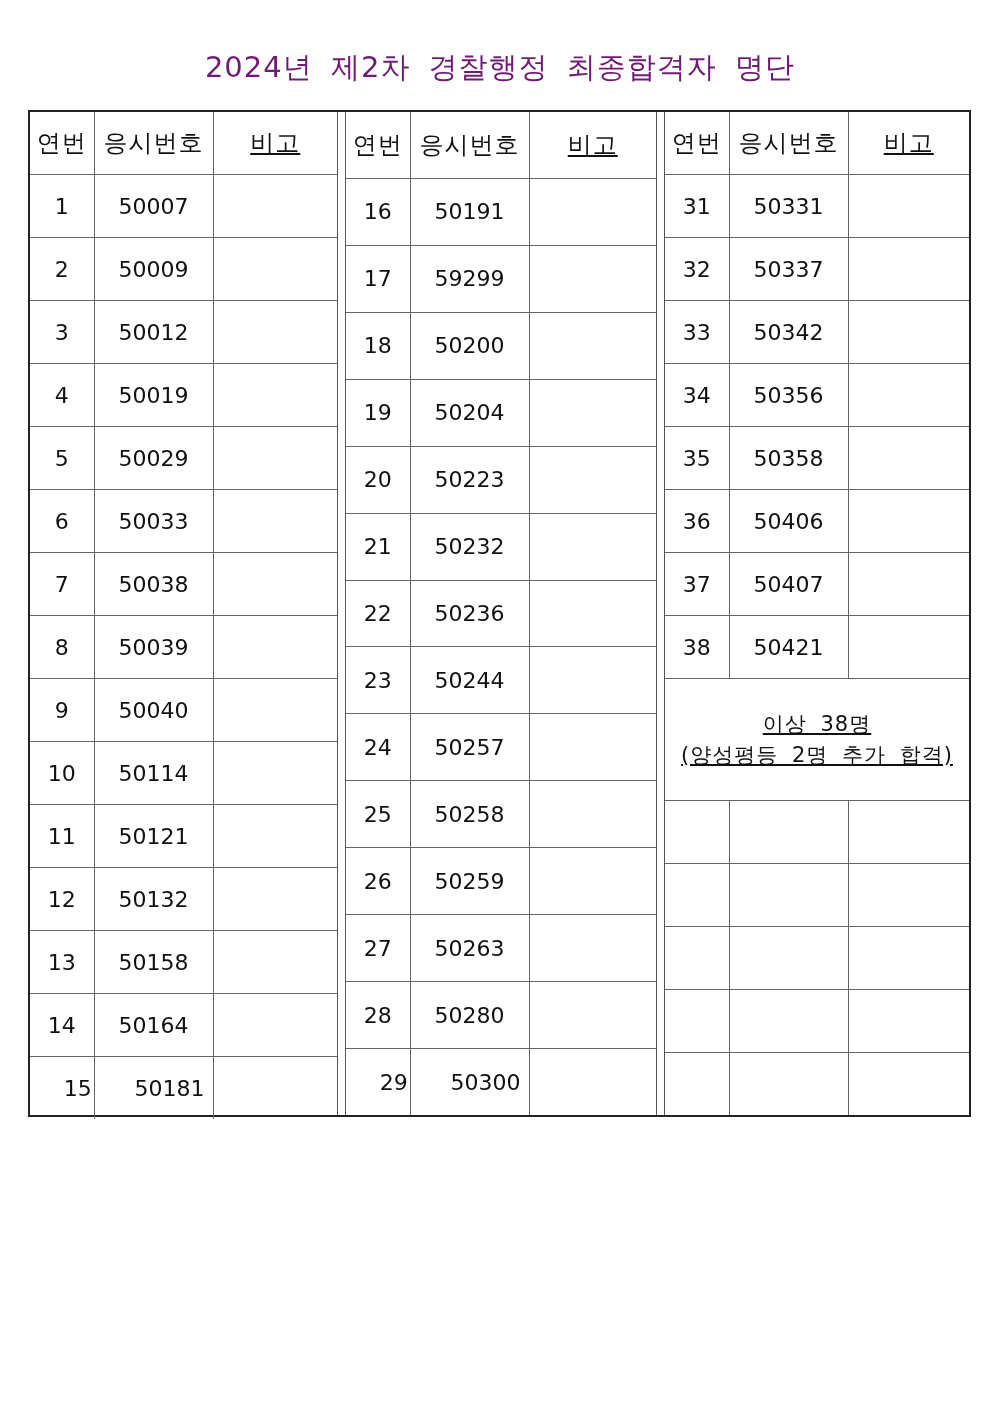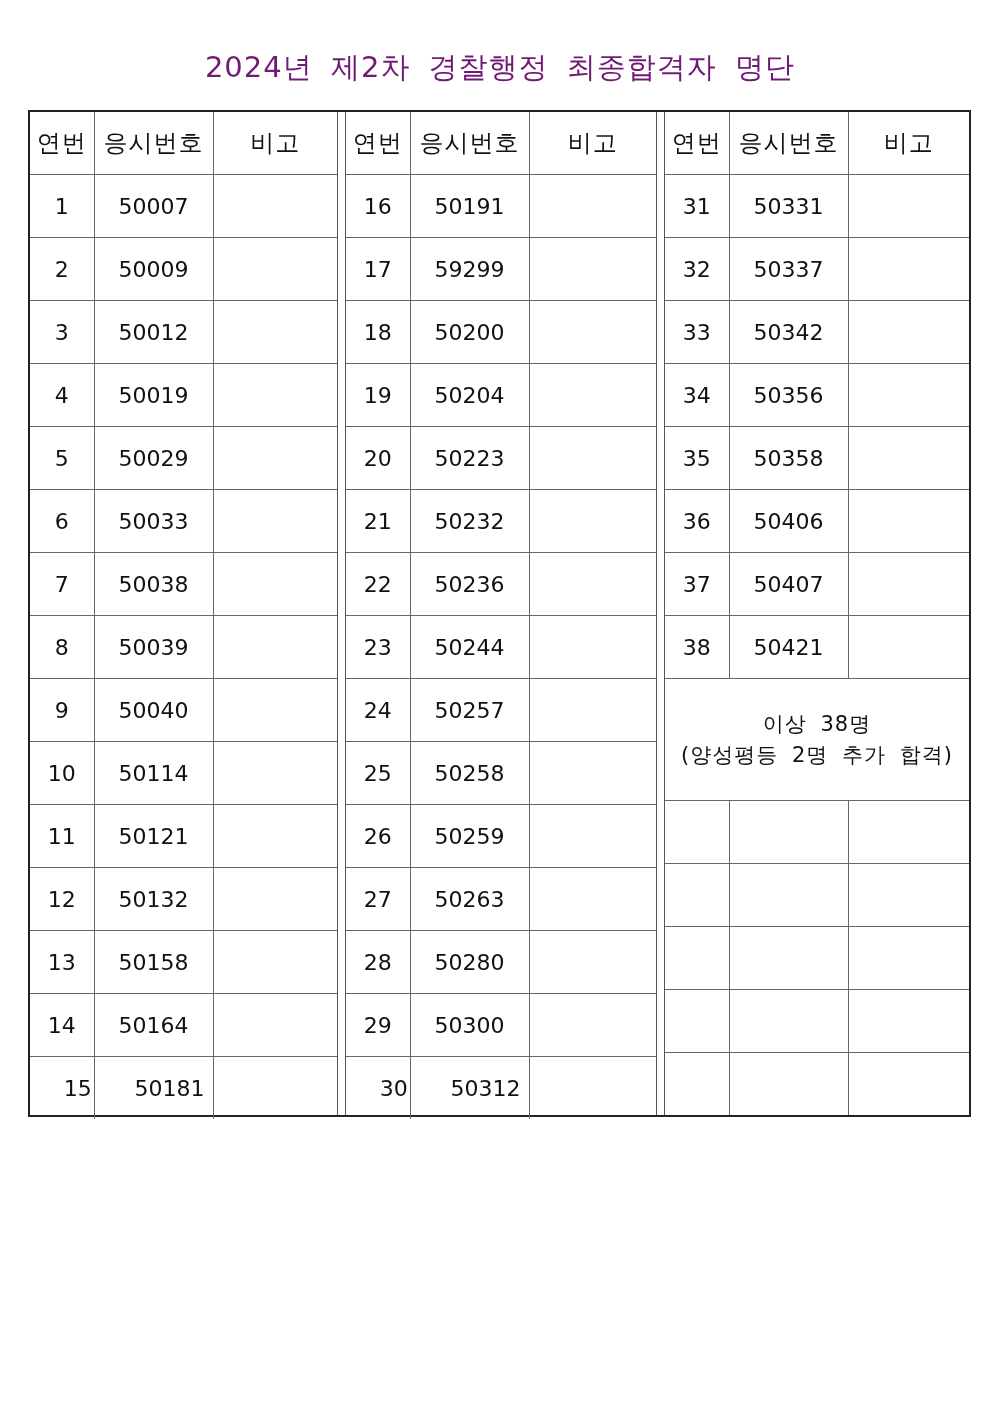--- a/index.html
+++ b/index.html
@@ -74,7 +74,7 @@
     table.grid tr:first-child th { border-top: none; }
     table.grid tr:last-child td { border-bottom: none; padding-left: 32px; }
     table.grid th:first-child, table.grid td:first-child { border-left: none; }
-    table.grid th:last-child, table.grid td:last-child { border-right: none; }
+    table.grid th:last-child, table.grid td:last-child { border-right: none; text-decoration: underline; }
     table.grid th {
       font-size: 24px;
       letter-spacing: 1px;

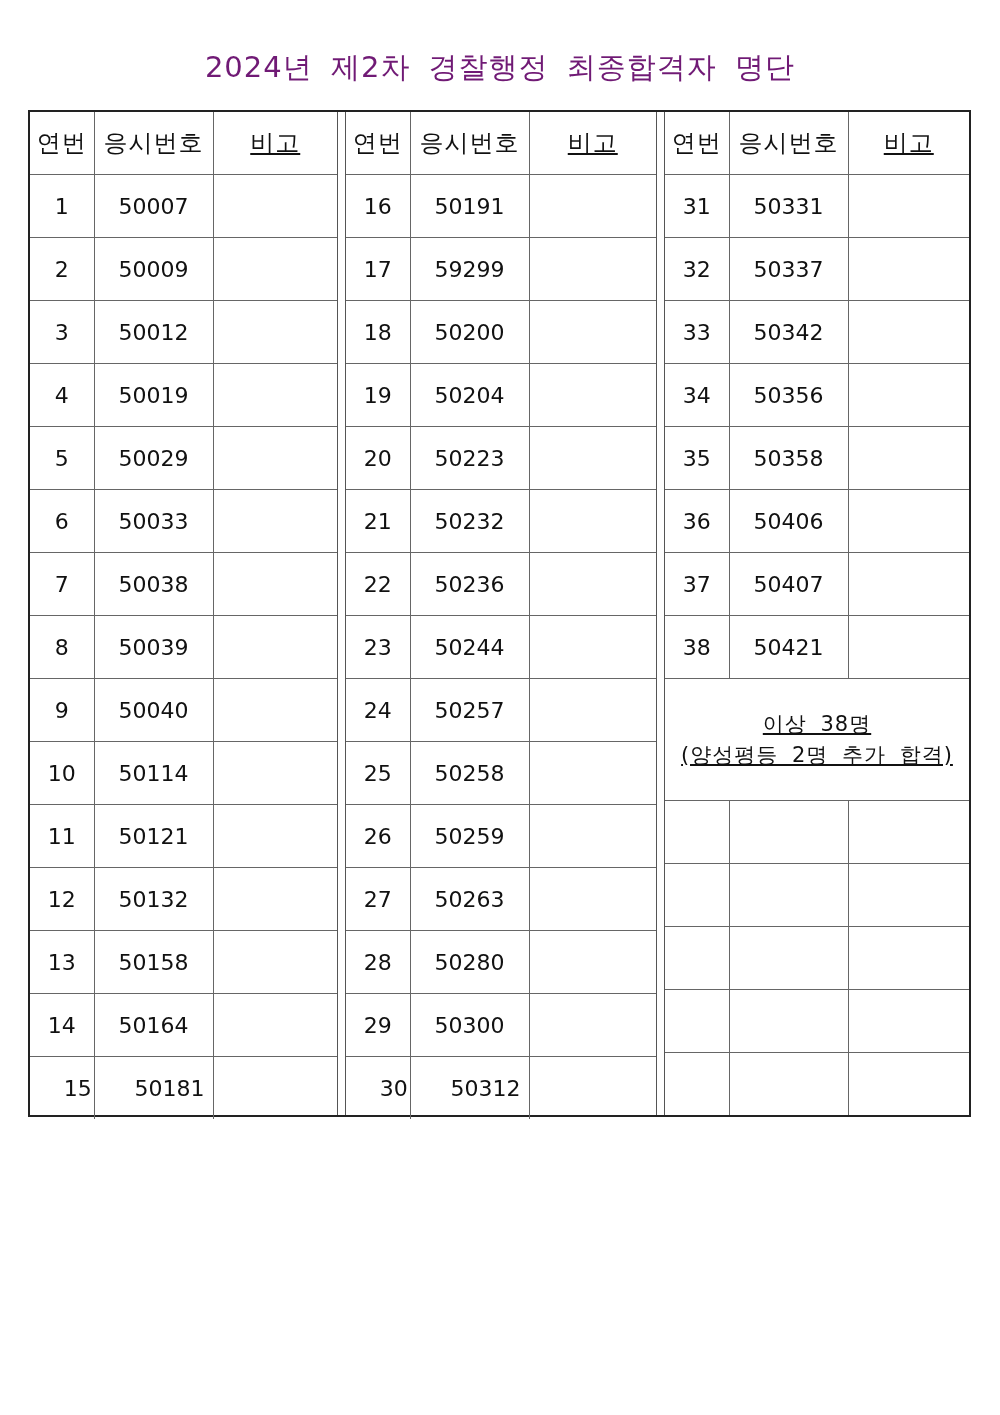--- a/index.html
+++ b/index.html
@@ -274,11 +274,6 @@
             <td>50300</td>
             <td></td>
           </tr>
-      <tr>
-            <td>30</td>
-            <td>50312</td>
-            <td></td>
-          </tr>
     </tbody>
       </table>
   </div>

